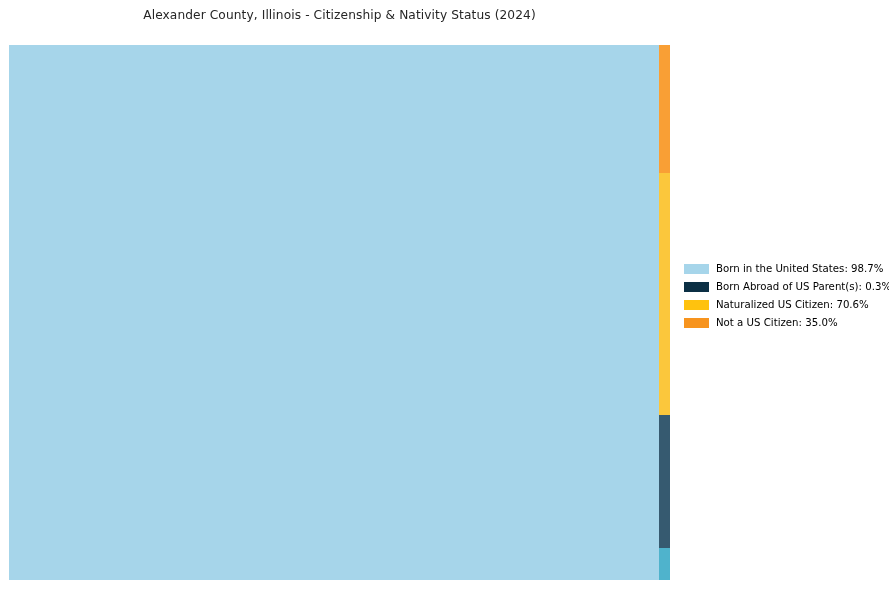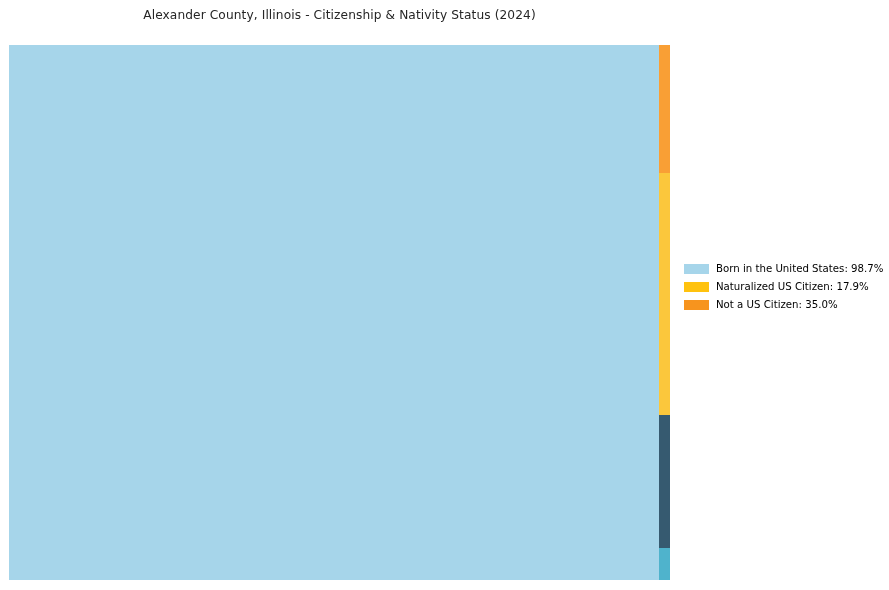--- a/index.html
+++ b/index.html
@@ -95,6 +95,10 @@
         <span class="legend-label">Born in the United States: 98.7%</span>
       </div>
       <div class="legend-row">
+        <span class="legend-swatch" style="background: rgb(11, 47, 68);"></span>
+        <span class="legend-label">Born Abroad of US Parent(s): 0.3%</span>
+      </div>
+      <div class="legend-row">
         <span class="legend-swatch" style="background: rgb(255, 194, 14);"></span>
         <span class="legend-label">Naturalized US Citizen: 17.9%</span>
       </div>

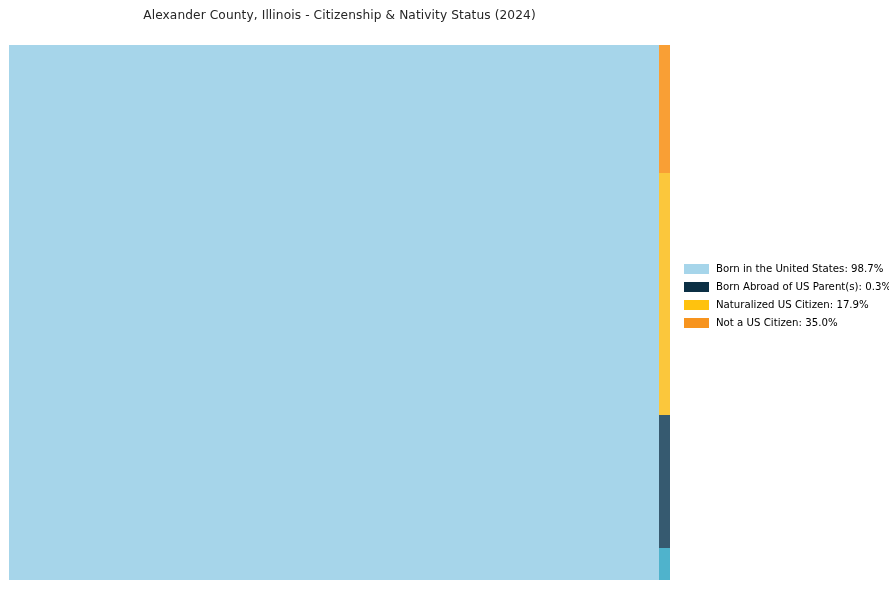--- a/index.html
+++ b/index.html
@@ -100,7 +100,7 @@
       </div>
       <div class="legend-row">
         <span class="legend-swatch" style="background: rgb(255, 194, 14);"></span>
-        <span class="legend-label">Naturalized US Citizen: 17.9%</span>
+        <span class="legend-label">Naturalized US Citizen: 70.6%</span>
       </div>
       <div class="legend-row">
         <span class="legend-swatch" style="background: rgb(247, 148, 30);"></span>

